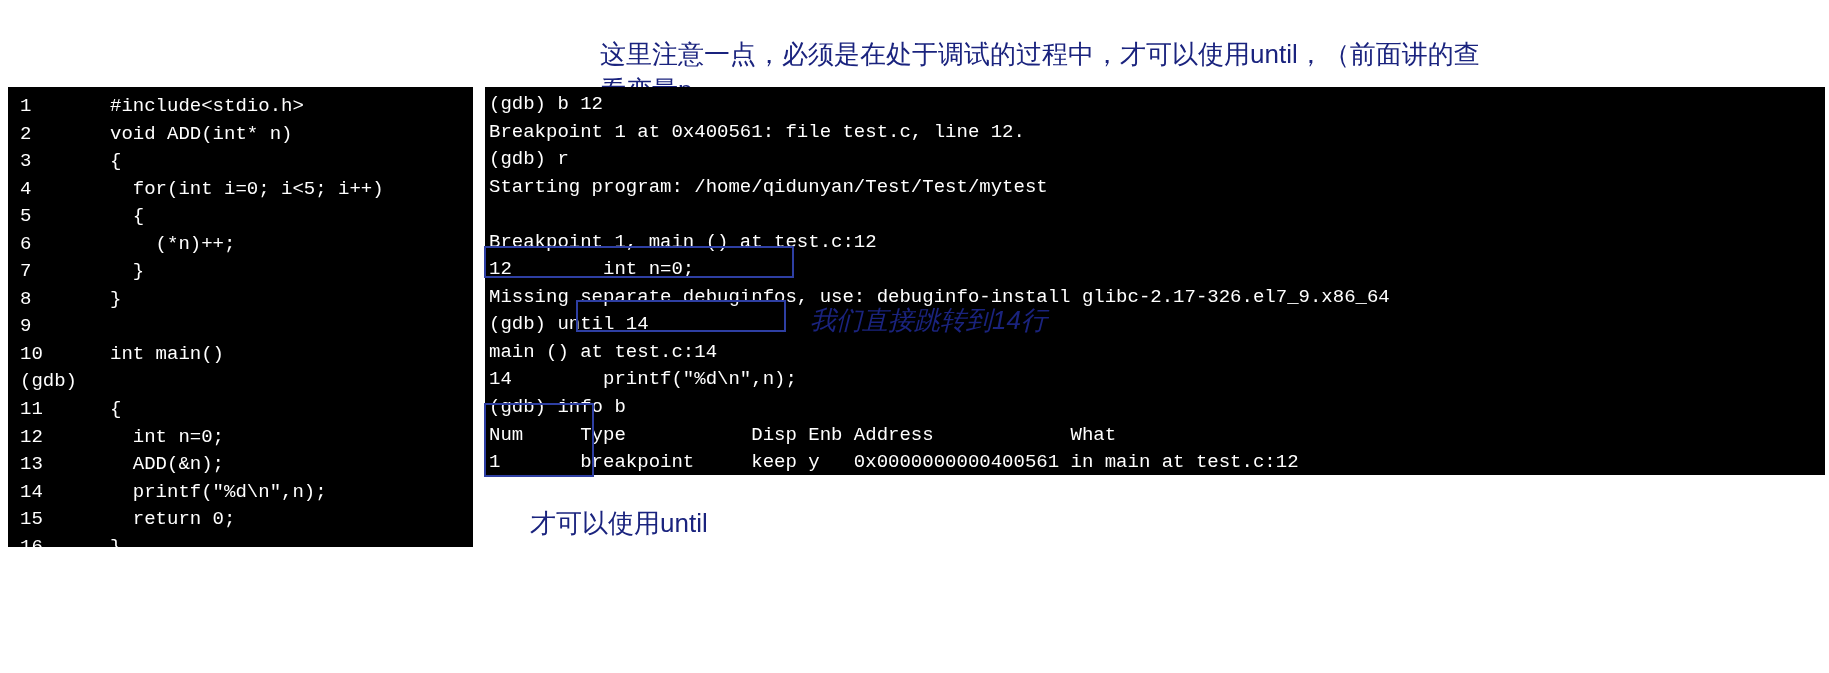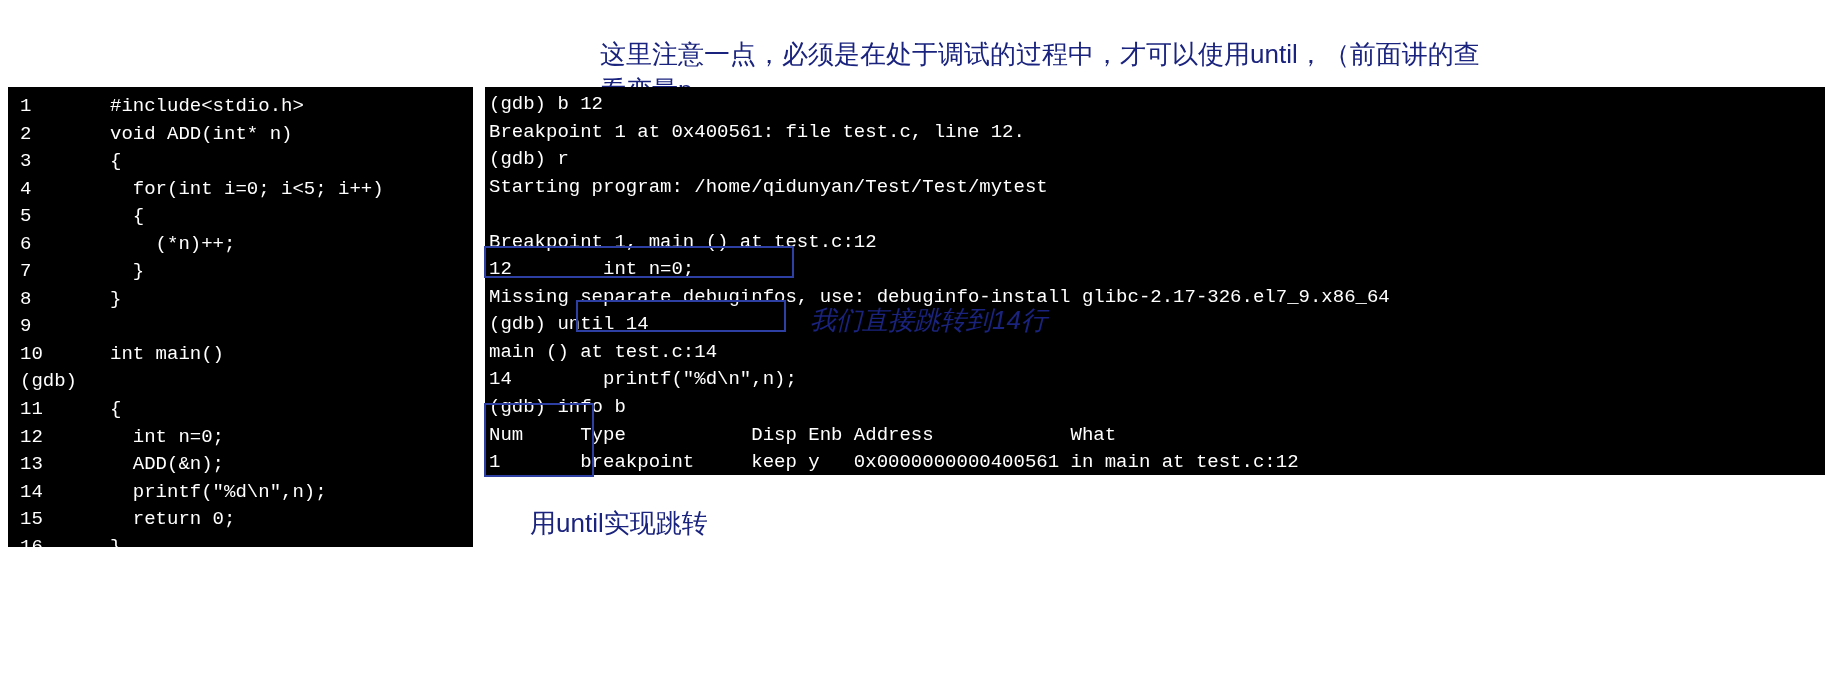--- a/index.html
+++ b/index.html
@@ -94,7 +94,7 @@
 </div>
 
 <div class="annotation annotation-bottom">
-  <div>用until实现跳转</div>
+  <div>才可以使用until</div>
 </div>
 
 <div class="highlight-box box1"></div>

